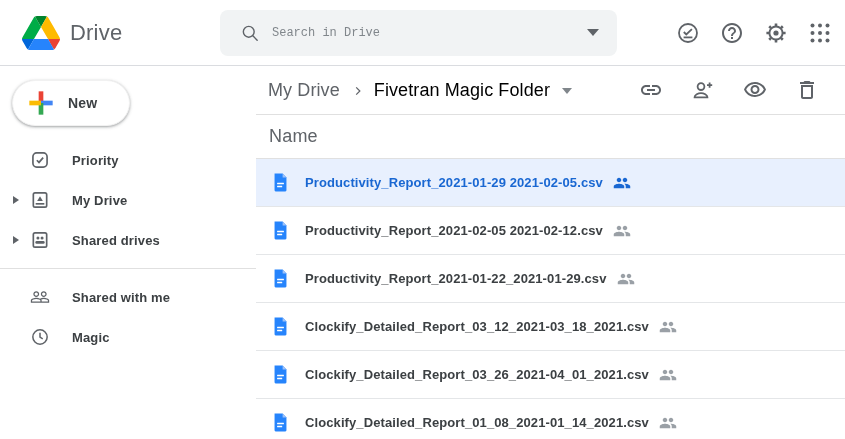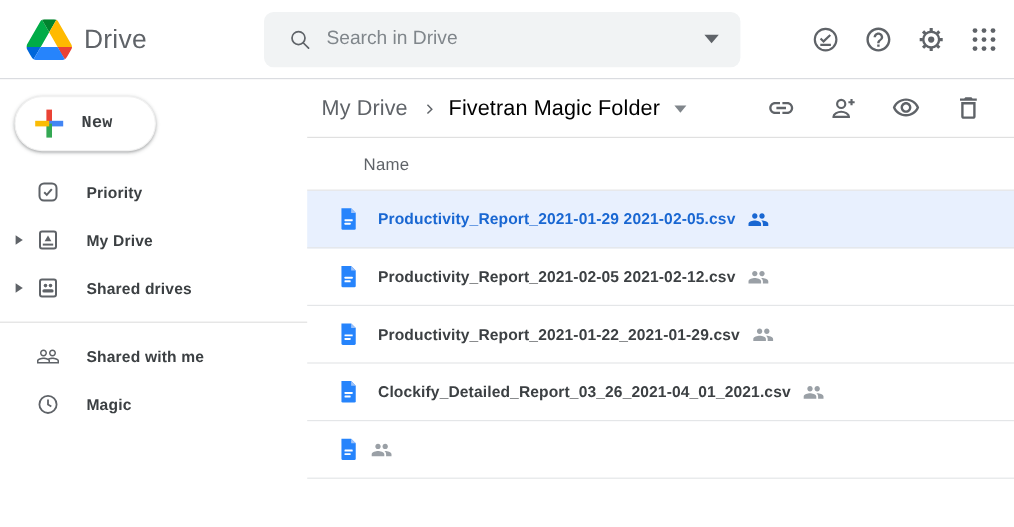--- a/index.html
+++ b/index.html
@@ -17,7 +17,7 @@
     display:flex; align-items:center; }
   .search-icon { color:#5f6368; margin:0 6px 0 14px; padding:6px; cursor:pointer; }
   .search-input { flex:1; border:none; outline:none; background:transparent;
-    font-size:16px; color:#3c4043; font-family:Liberation Sans, sans-serif; }
+    font-size:12px; color:#3c4043; font-family:Liberation Mono, monospace; }
   .search-input::placeholder { color:#80868b; }
   .caret-down { width:0; height:0; border-left:6px solid transparent;
     border-right:6px solid transparent; border-top:7px solid #5f6368;

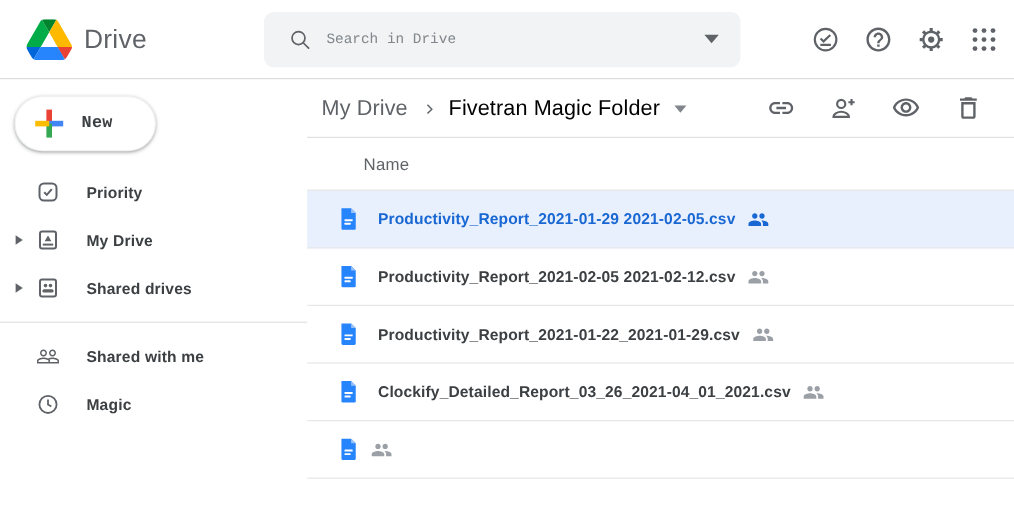--- a/index.html
+++ b/index.html
@@ -36,7 +36,7 @@
     background:#fff; border:1px solid #f1f1f1; display:flex; align-items:center;
     padding-left:14px; gap:13px; cursor:pointer;
     box-shadow:0 1px 2px 0 rgba(60,64,67,.30), 0 1px 3px 1px rgba(60,64,67,.15); }
-  .new-btn-label { font-size:14px; font-weight:bold; color:#3c4043; letter-spacing:0.2px;font-family:Liberation Mono, monospace; }
+  .new-btn-label { font-size:14px; font-weight:bold; color:#3c4043; letter-spacing:0.2px; }
 
   .nav-item { height:40px; display:flex; align-items:center; padding-left:8px; cursor:pointer;text-align:center; }
   .expander { width:16px; display:flex; justify-content:center; align-items:center; }

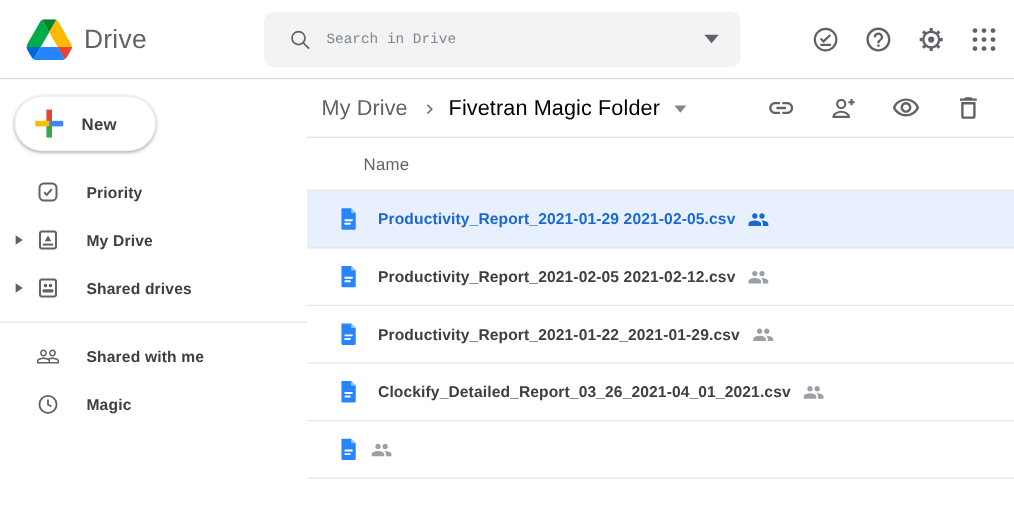--- a/index.html
+++ b/index.html
@@ -63,7 +63,7 @@
 
   .list-header { height:44px; display:flex; align-items:center; padding-left:13px;
     border-bottom:1px solid #e0e0e0; }
-  .list-header-label { font-size:14px; color:#5f6368; cursor:pointer; letter-spacing:0.2px;margin-left:34px; }
+  .list-header-label { font-size:18px; color:#5f6368; cursor:pointer; letter-spacing:0.2px; }
 
   .file-row { height:48px; display:flex; align-items:center; padding-left:26px;
     border-bottom:1px solid #e4e6e8; cursor:pointer; }

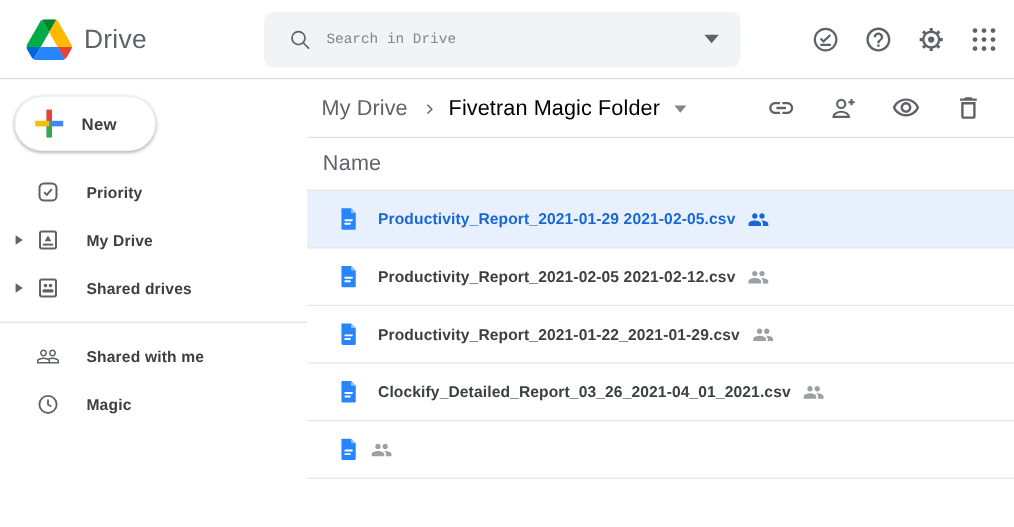--- a/index.html
+++ b/index.html
@@ -65,7 +65,7 @@
     border-bottom:1px solid #e0e0e0; }
   .list-header-label { font-size:18px; color:#5f6368; cursor:pointer; letter-spacing:0.2px; }
 
-  .file-row { height:48px; display:flex; align-items:center; padding-left:26px;
+  .file-row { height:48px; display:flex; align-items:center; padding-left:16px;
     border-bottom:1px solid #e4e6e8; cursor:pointer; }
   .file-row.selected { background:#e8f0fe; }
   .doc-icon { flex:none; }

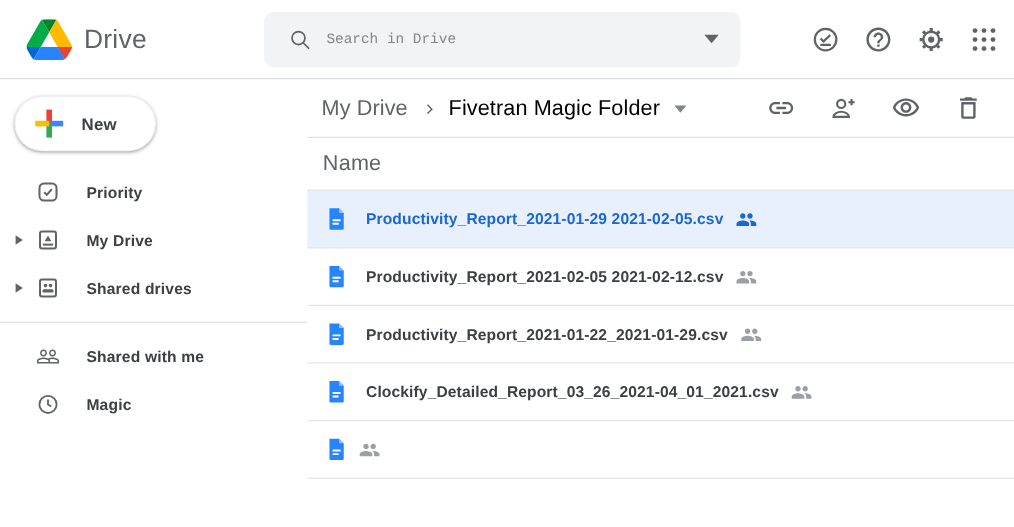--- a/index.html
+++ b/index.html
@@ -315,6 +315,22 @@
     </span>
   </div>
 
+  <div class="file-row">
+    <span class="doc-icon">
+      <svg width="17" height="21" viewBox="0 0 20 24">
+        <path d="M3 1.5h9.5L17 6v15.2a1.3 1.3 0 0 1-1.3 1.3H4.3A1.3 1.3 0 0 1 3 21.2z" fill="#2684fc"></path>
+        <path d="M12.5 1.5L17 6h-4.5z" fill="#9dc2f9"></path>
+        <rect x="6" y="12.2" width="8" height="1.9" rx="0.4" fill="#ffffff"></rect>
+        <rect x="6" y="15.7" width="6" height="1.9" rx="0.4" fill="#ffffff"></rect>
+      </svg>
+    </span>
+    <span class="file-name">Clockify_Detailed_Report_03_12_2021-03_18_2021.csv</span>
+    <span class="shared-icon">
+      <svg viewBox="0 0 24 24" fill="currentColor">
+        <path d="M16 11c1.66 0 2.99-1.34 2.99-3S17.66 5 16 5c-1.66 0-3 1.34-3 3s1.34 3 3 3zm-8 0c1.66 0 2.99-1.34 2.99-3S9.66 5 8 5C6.34 5 5 6.34 5 8s1.34 3 3 3zm0 2c-2.33 0-7 1.17-7 3.5V19h14v-2.5c0-2.33-4.67-3.5-7-3.5zm8 0c-.29 0-.62.02-.97.05 1.16.84 1.97 1.97 1.97 3.45V19h6v-2.5c0-2.33-4.67-3.5-7-3.5z"></path>
+      </svg>
+    </span>
+  </div>
 
   <div class="file-row">
     <span class="doc-icon">

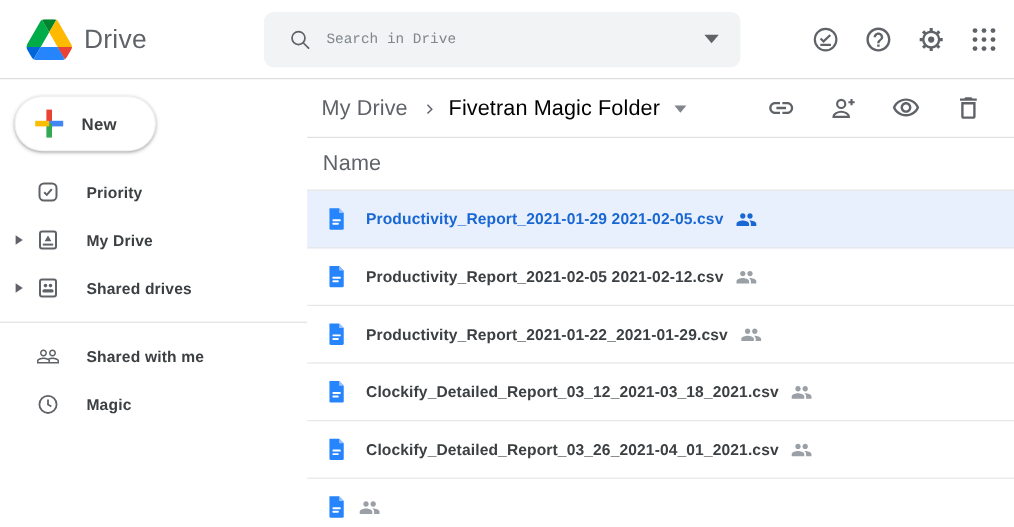--- a/index.html
+++ b/index.html
@@ -358,6 +358,7 @@
         <rect x="6" y="15.7" width="6" height="1.9" rx="0.4" fill="#ffffff"></rect>
       </svg>
     </span>
+    <span class="file-name">Clockify_Detailed_Report_01_08_2021-01_14_2021.csv</span>
     <span class="shared-icon">
       <svg viewBox="0 0 24 24" fill="currentColor">
         <path d="M16 11c1.66 0 2.99-1.34 2.99-3S17.66 5 16 5c-1.66 0-3 1.34-3 3s1.34 3 3 3zm-8 0c1.66 0 2.99-1.34 2.99-3S9.66 5 8 5C6.34 5 5 6.34 5 8s1.34 3 3 3zm0 2c-2.33 0-7 1.17-7 3.5V19h14v-2.5c0-2.33-4.67-3.5-7-3.5zm8 0c-.29 0-.62.02-.97.05 1.16.84 1.97 1.97 1.97 3.45V19h6v-2.5c0-2.33-4.67-3.5-7-3.5z"></path>

